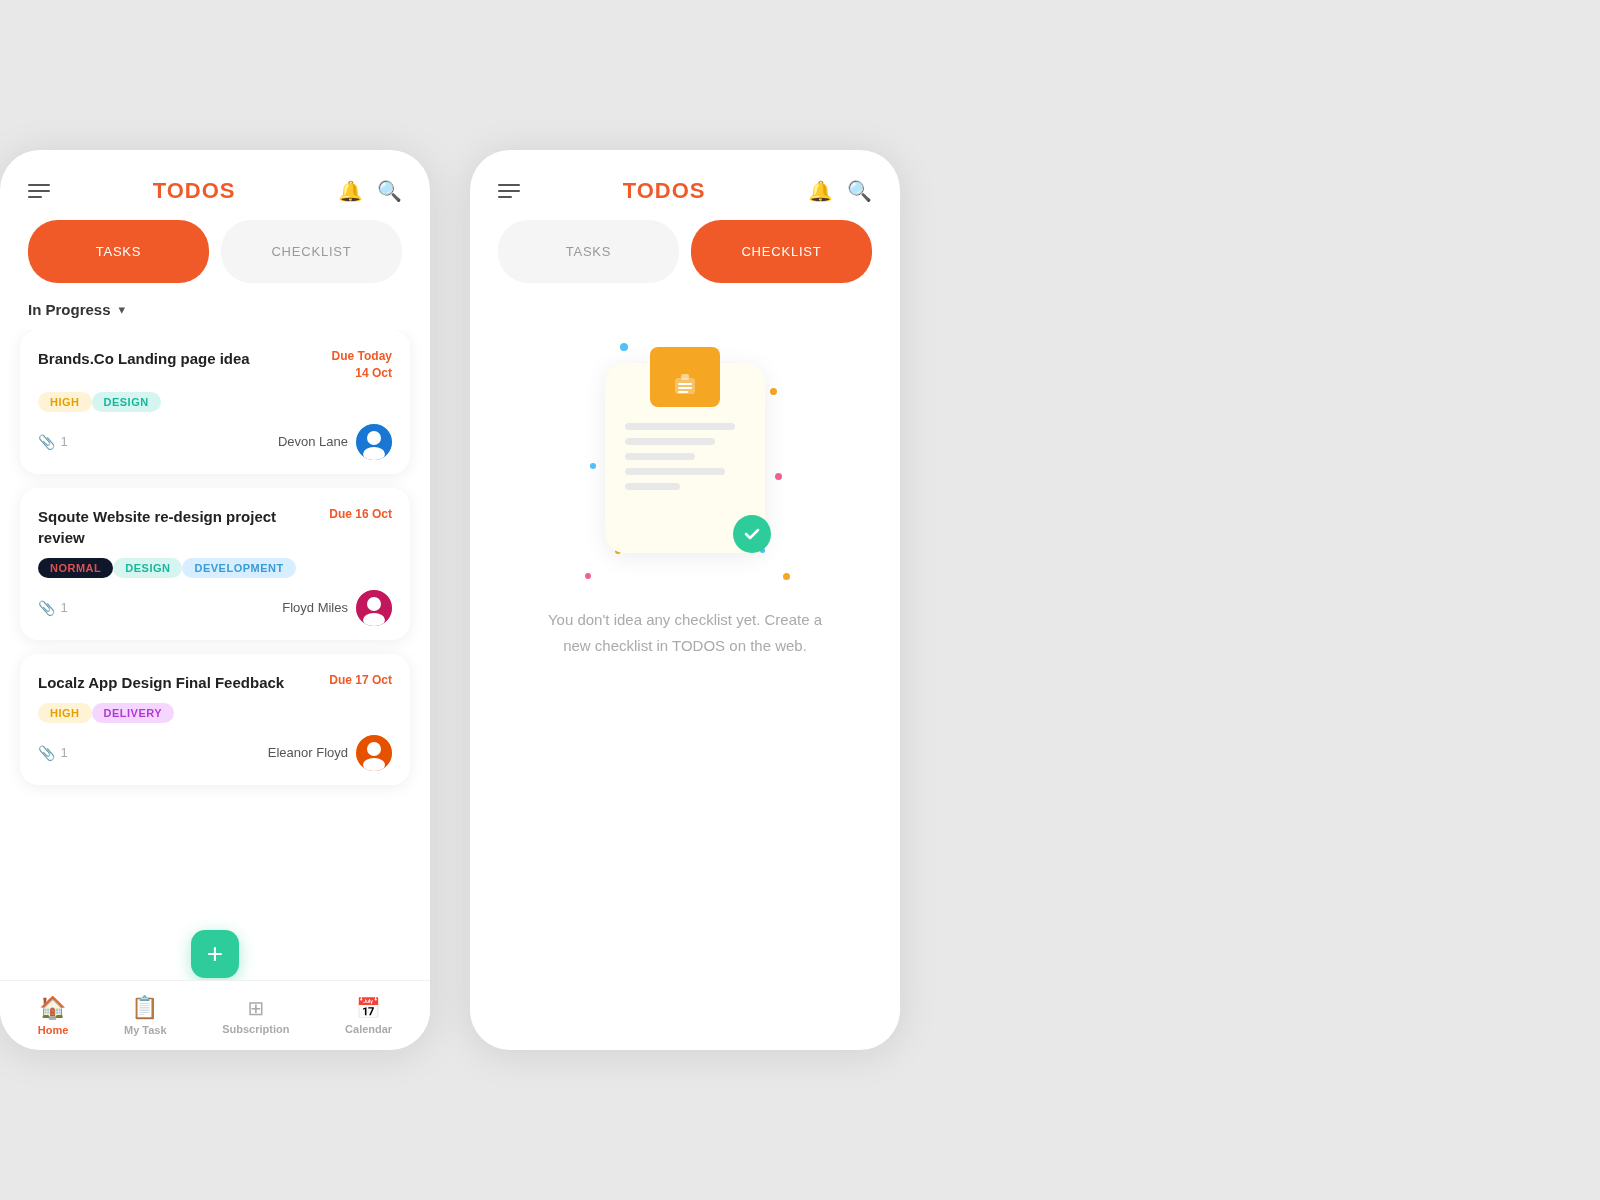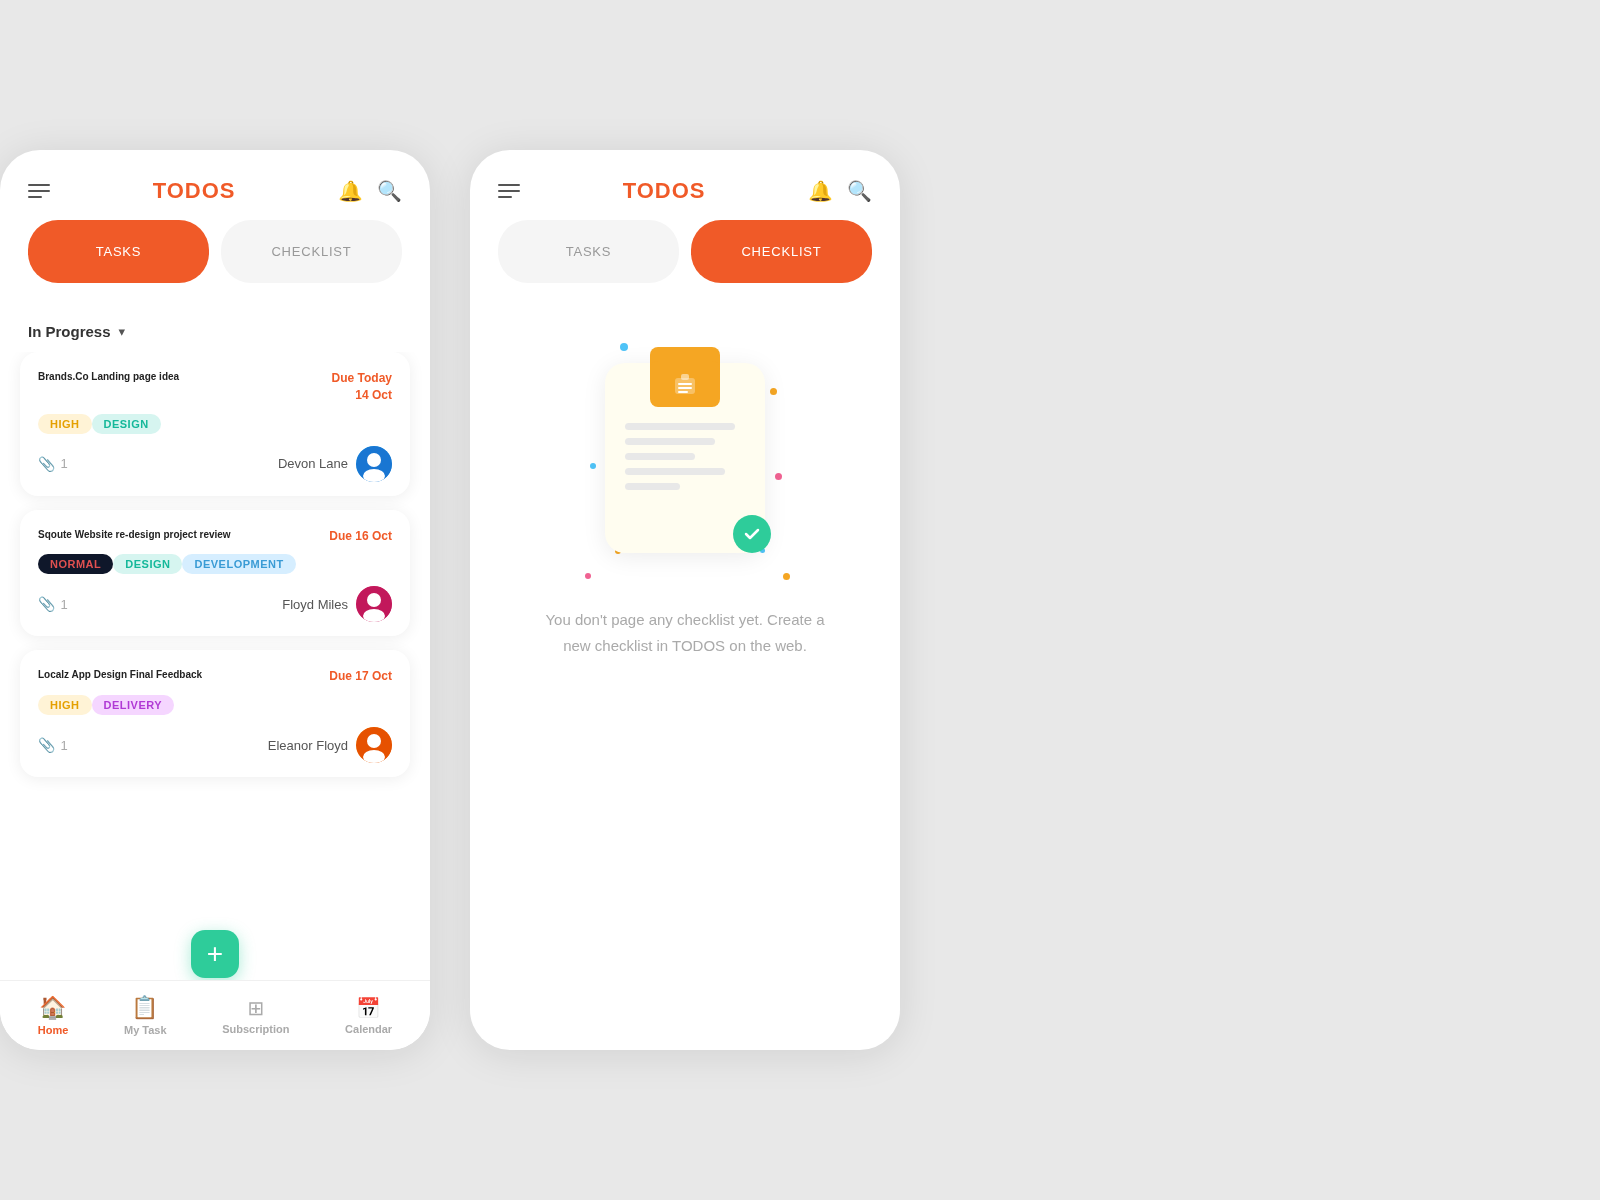--- a/index.html
+++ b/index.html
@@ -106,7 +106,6 @@
       gap: 8px;
       padding: 8px 28px 12px;
       flex-shrink: 0;
-      margin-top: 22px;
     }
     .filter-label {
       font-size: 15px;

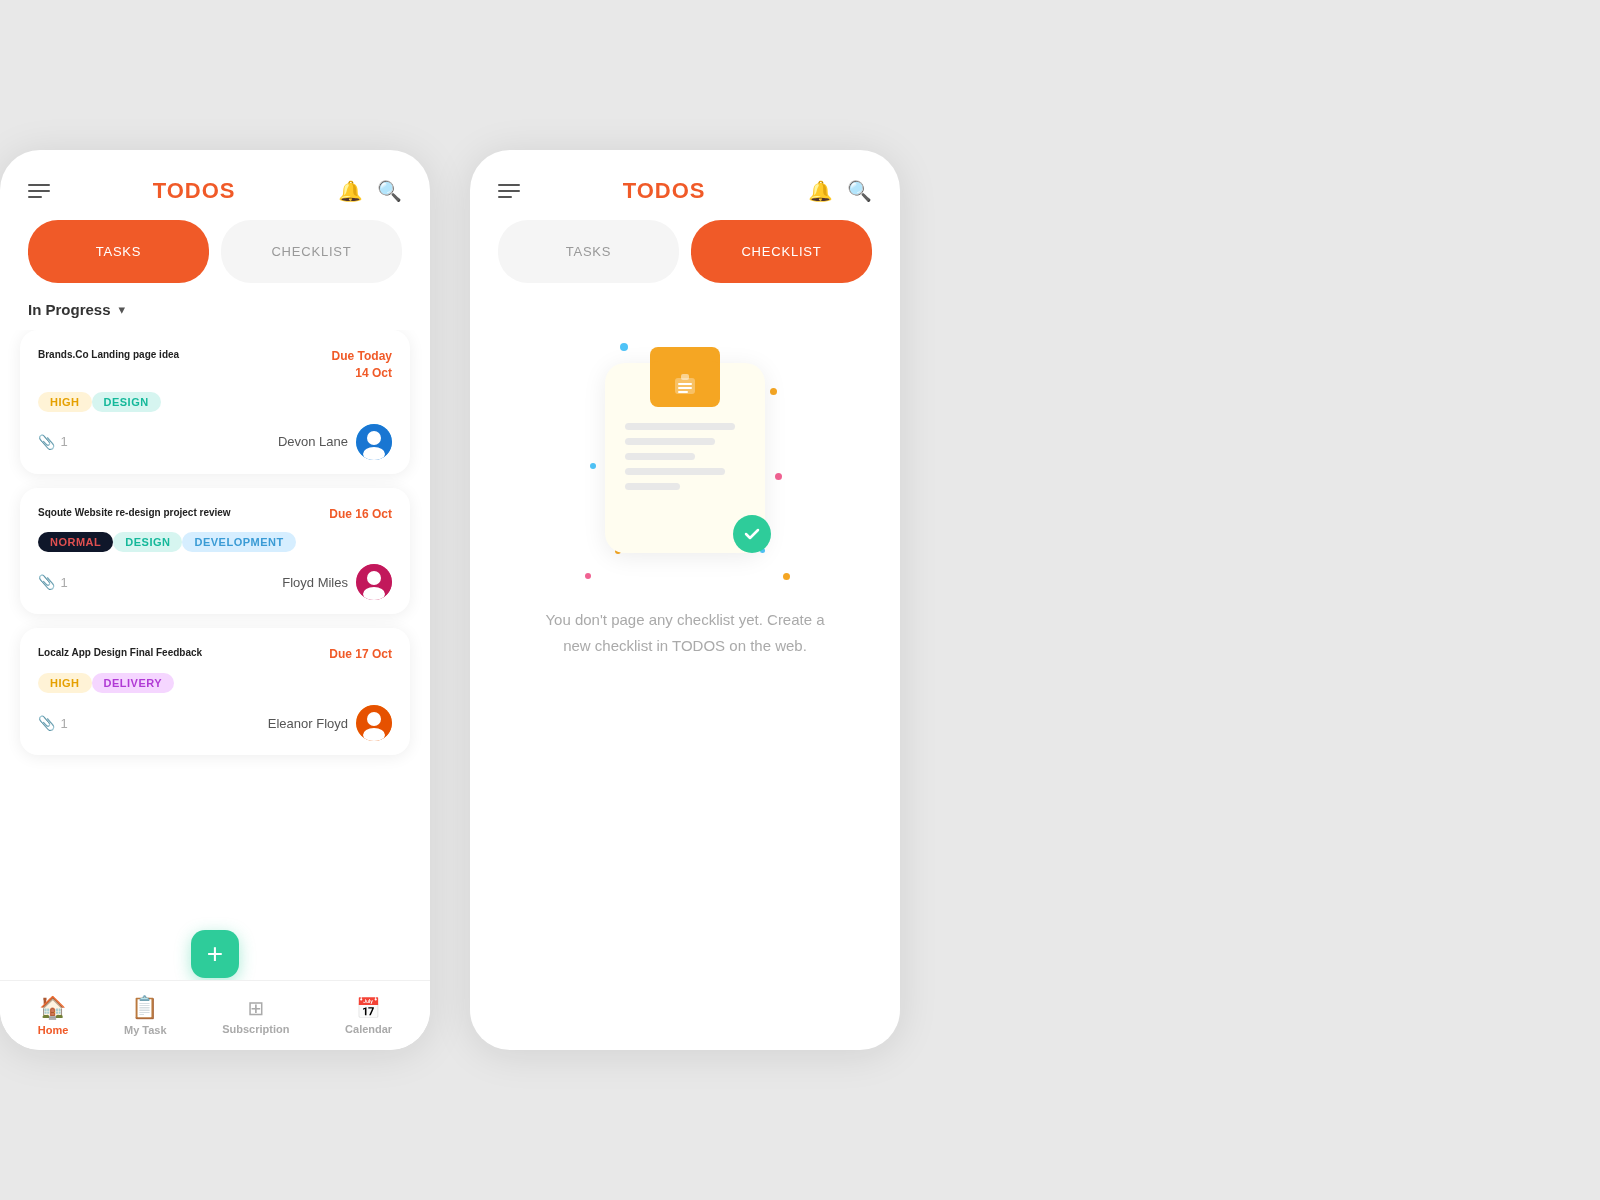--- a/index.html
+++ b/index.html
@@ -139,7 +139,7 @@
       margin-bottom: 10px;
     }
     .task-title {
-      font-size: 10px;
+      font-size: 15px;
       font-weight: 700;
       color: #222;
       line-height: 1.4;

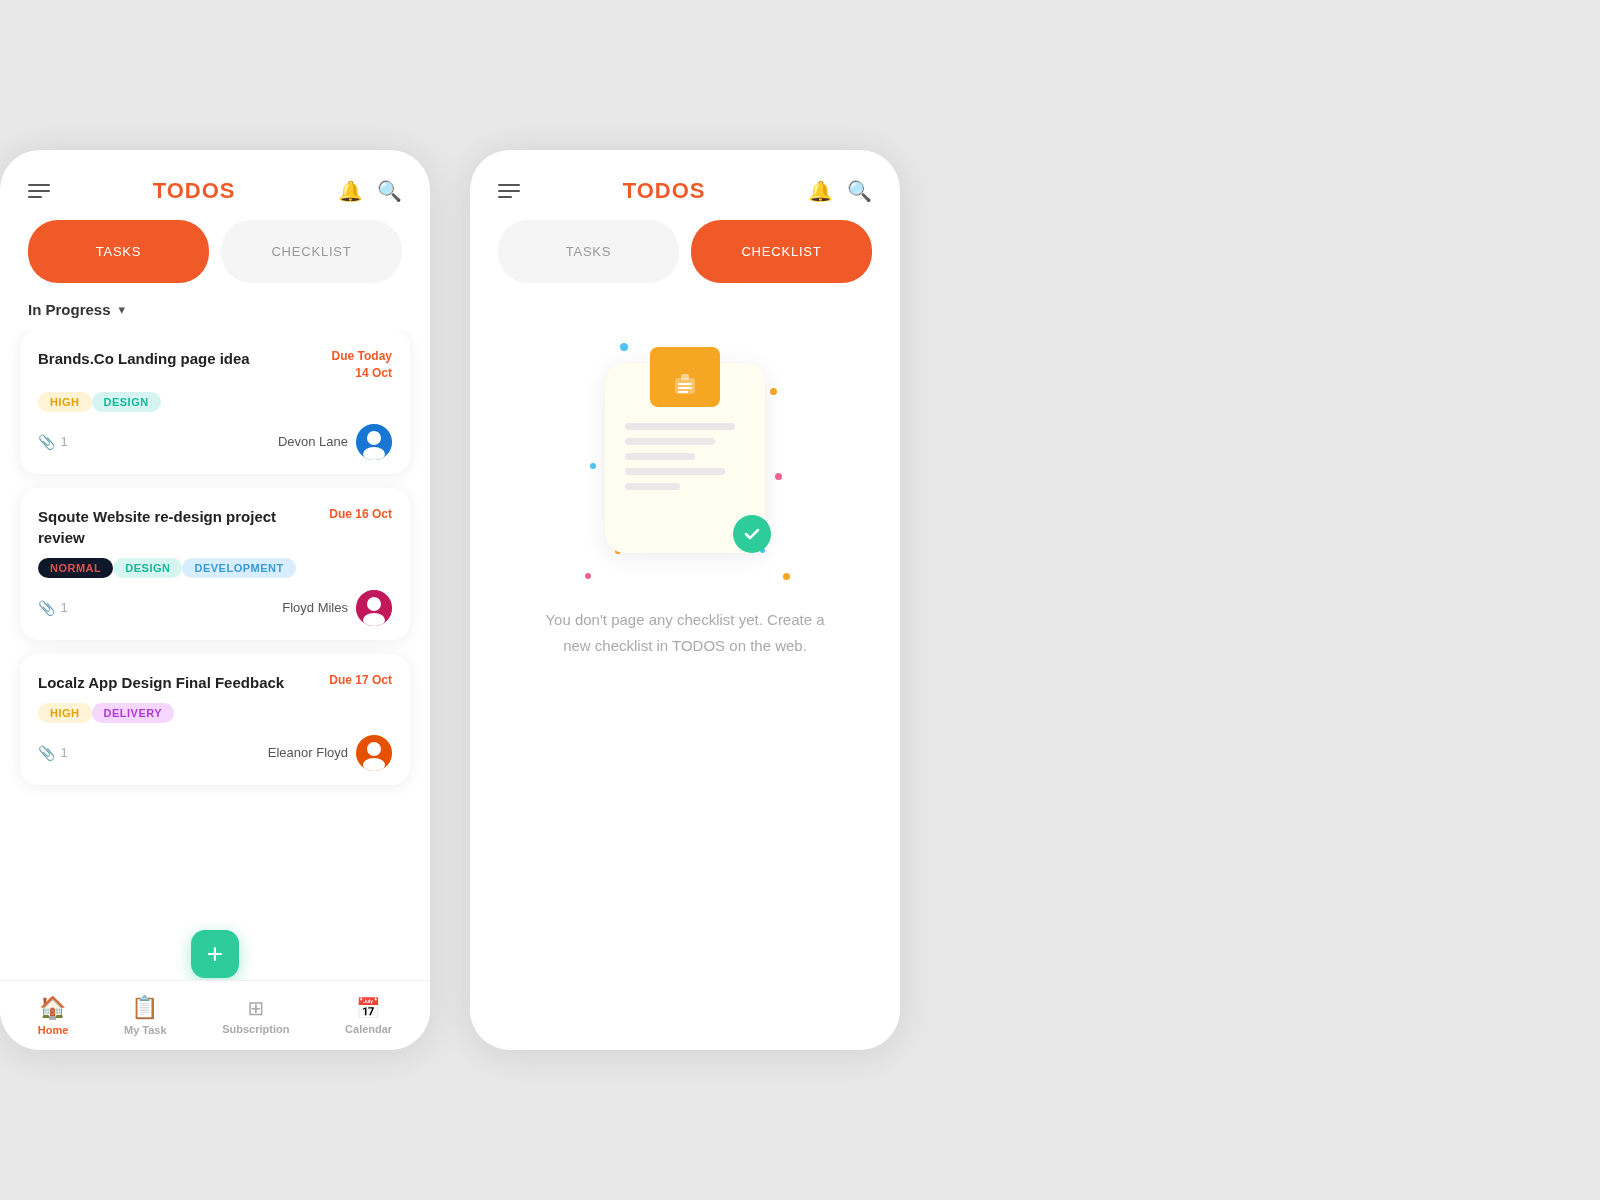--- a/index.html
+++ b/index.html
@@ -494,7 +494,7 @@
       </div>
 
       <div style="text-align:center;color:#aaa;font-size:15px;line-height:1.7;max-width:280px;">
-        <span>You don't page any checklist yet. Create a</span>
+        <span>You don't idea any checklist yet. Create a</span>
         <br>
         <span>new checklist in TODOS on the web.</span>
       </div>

